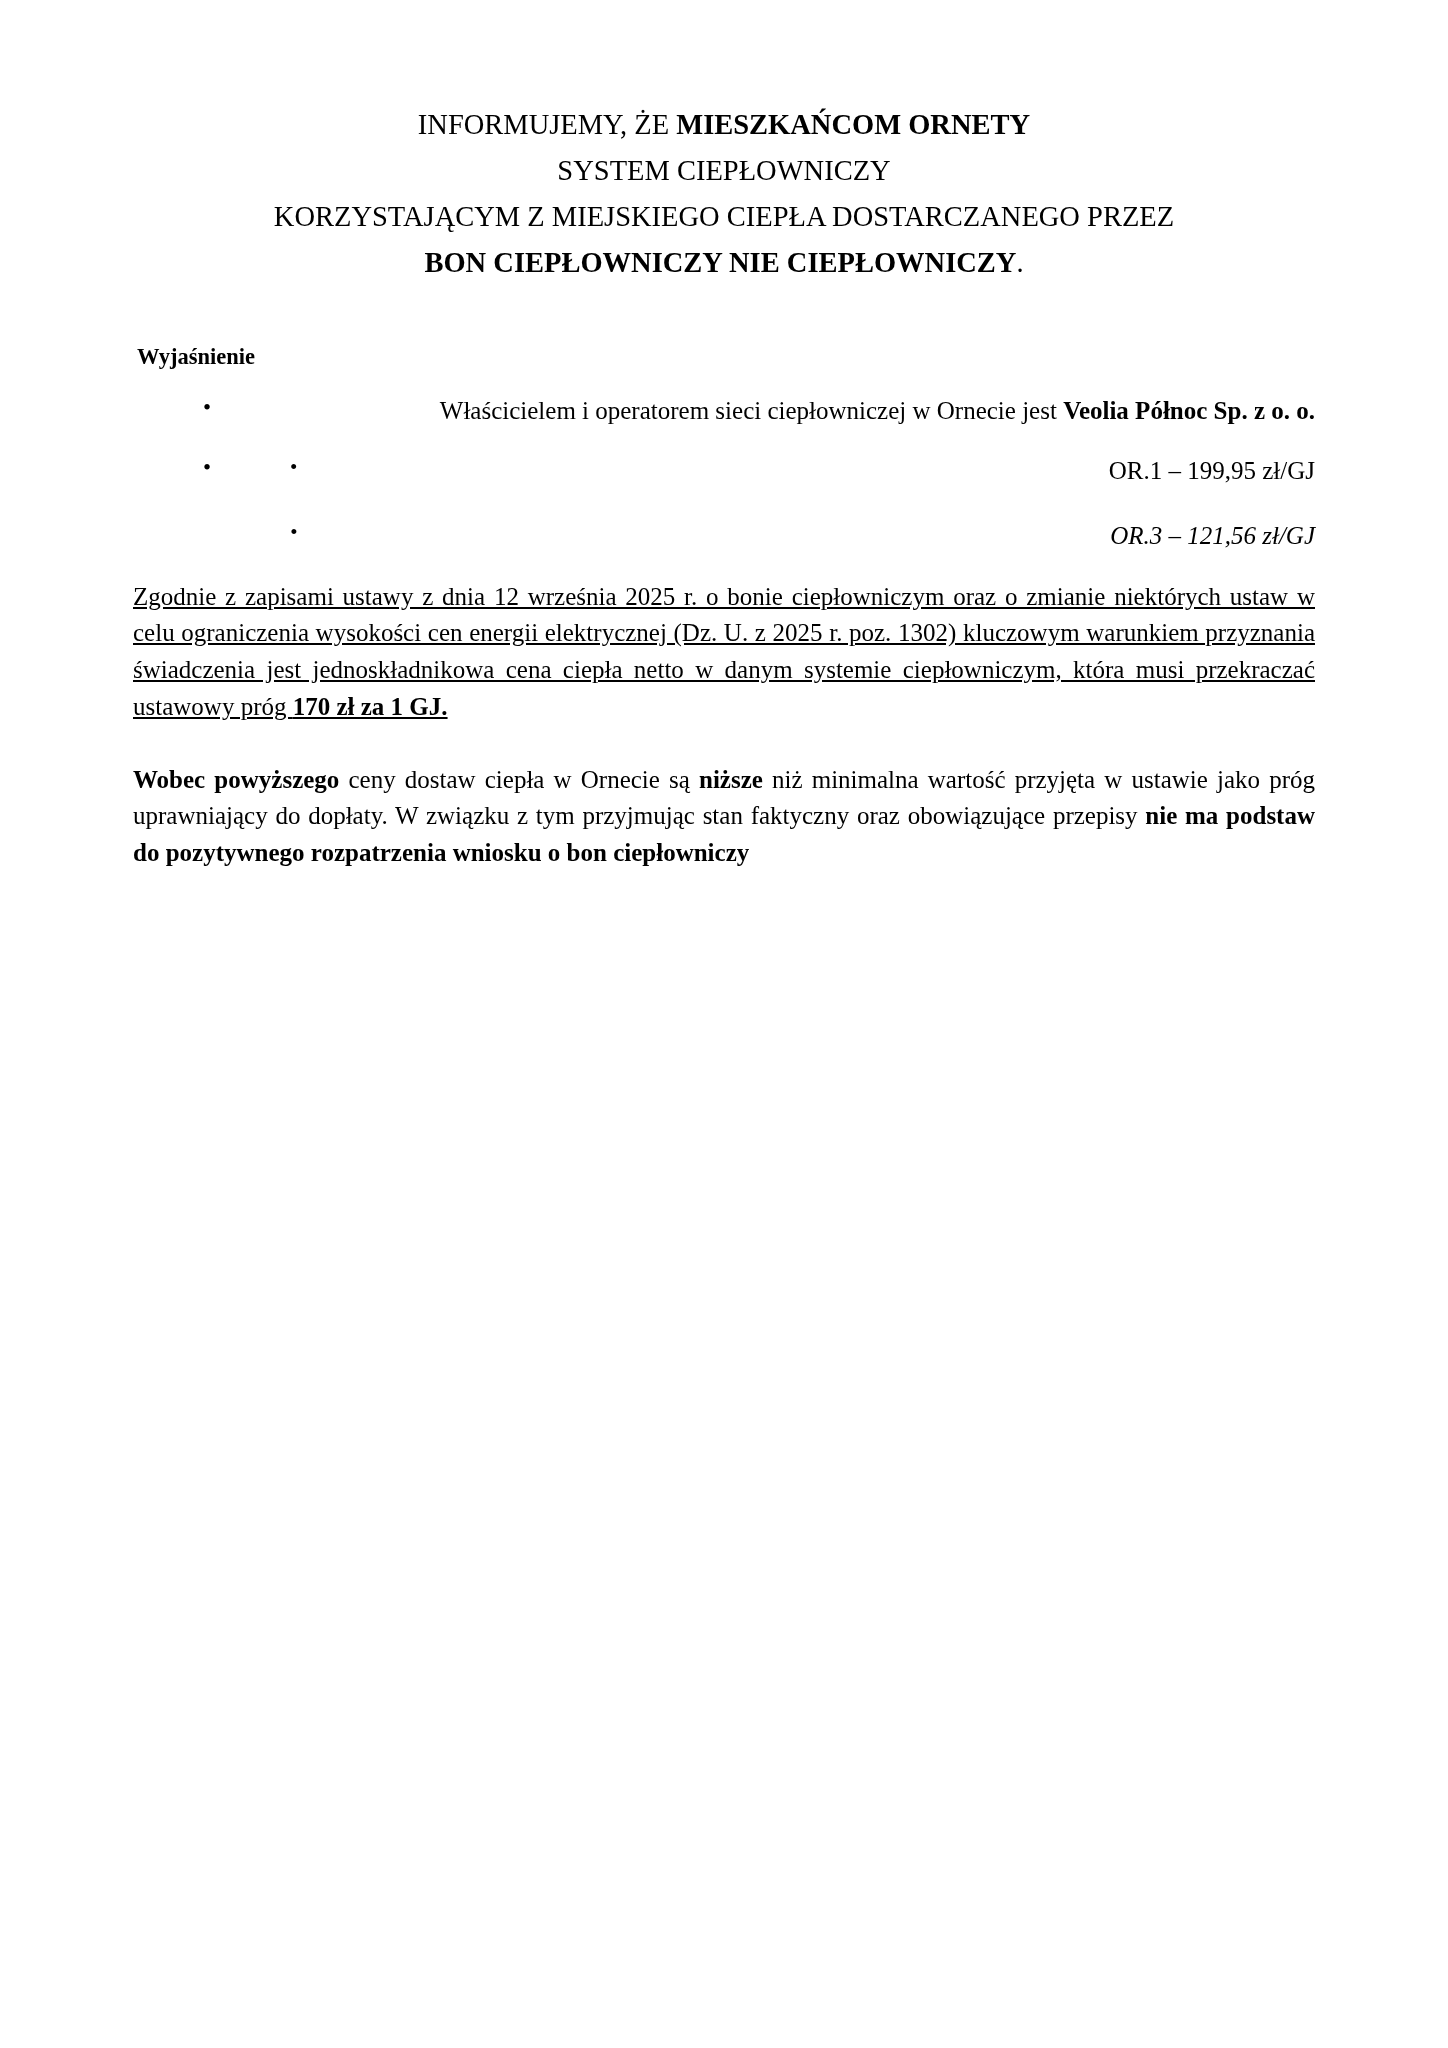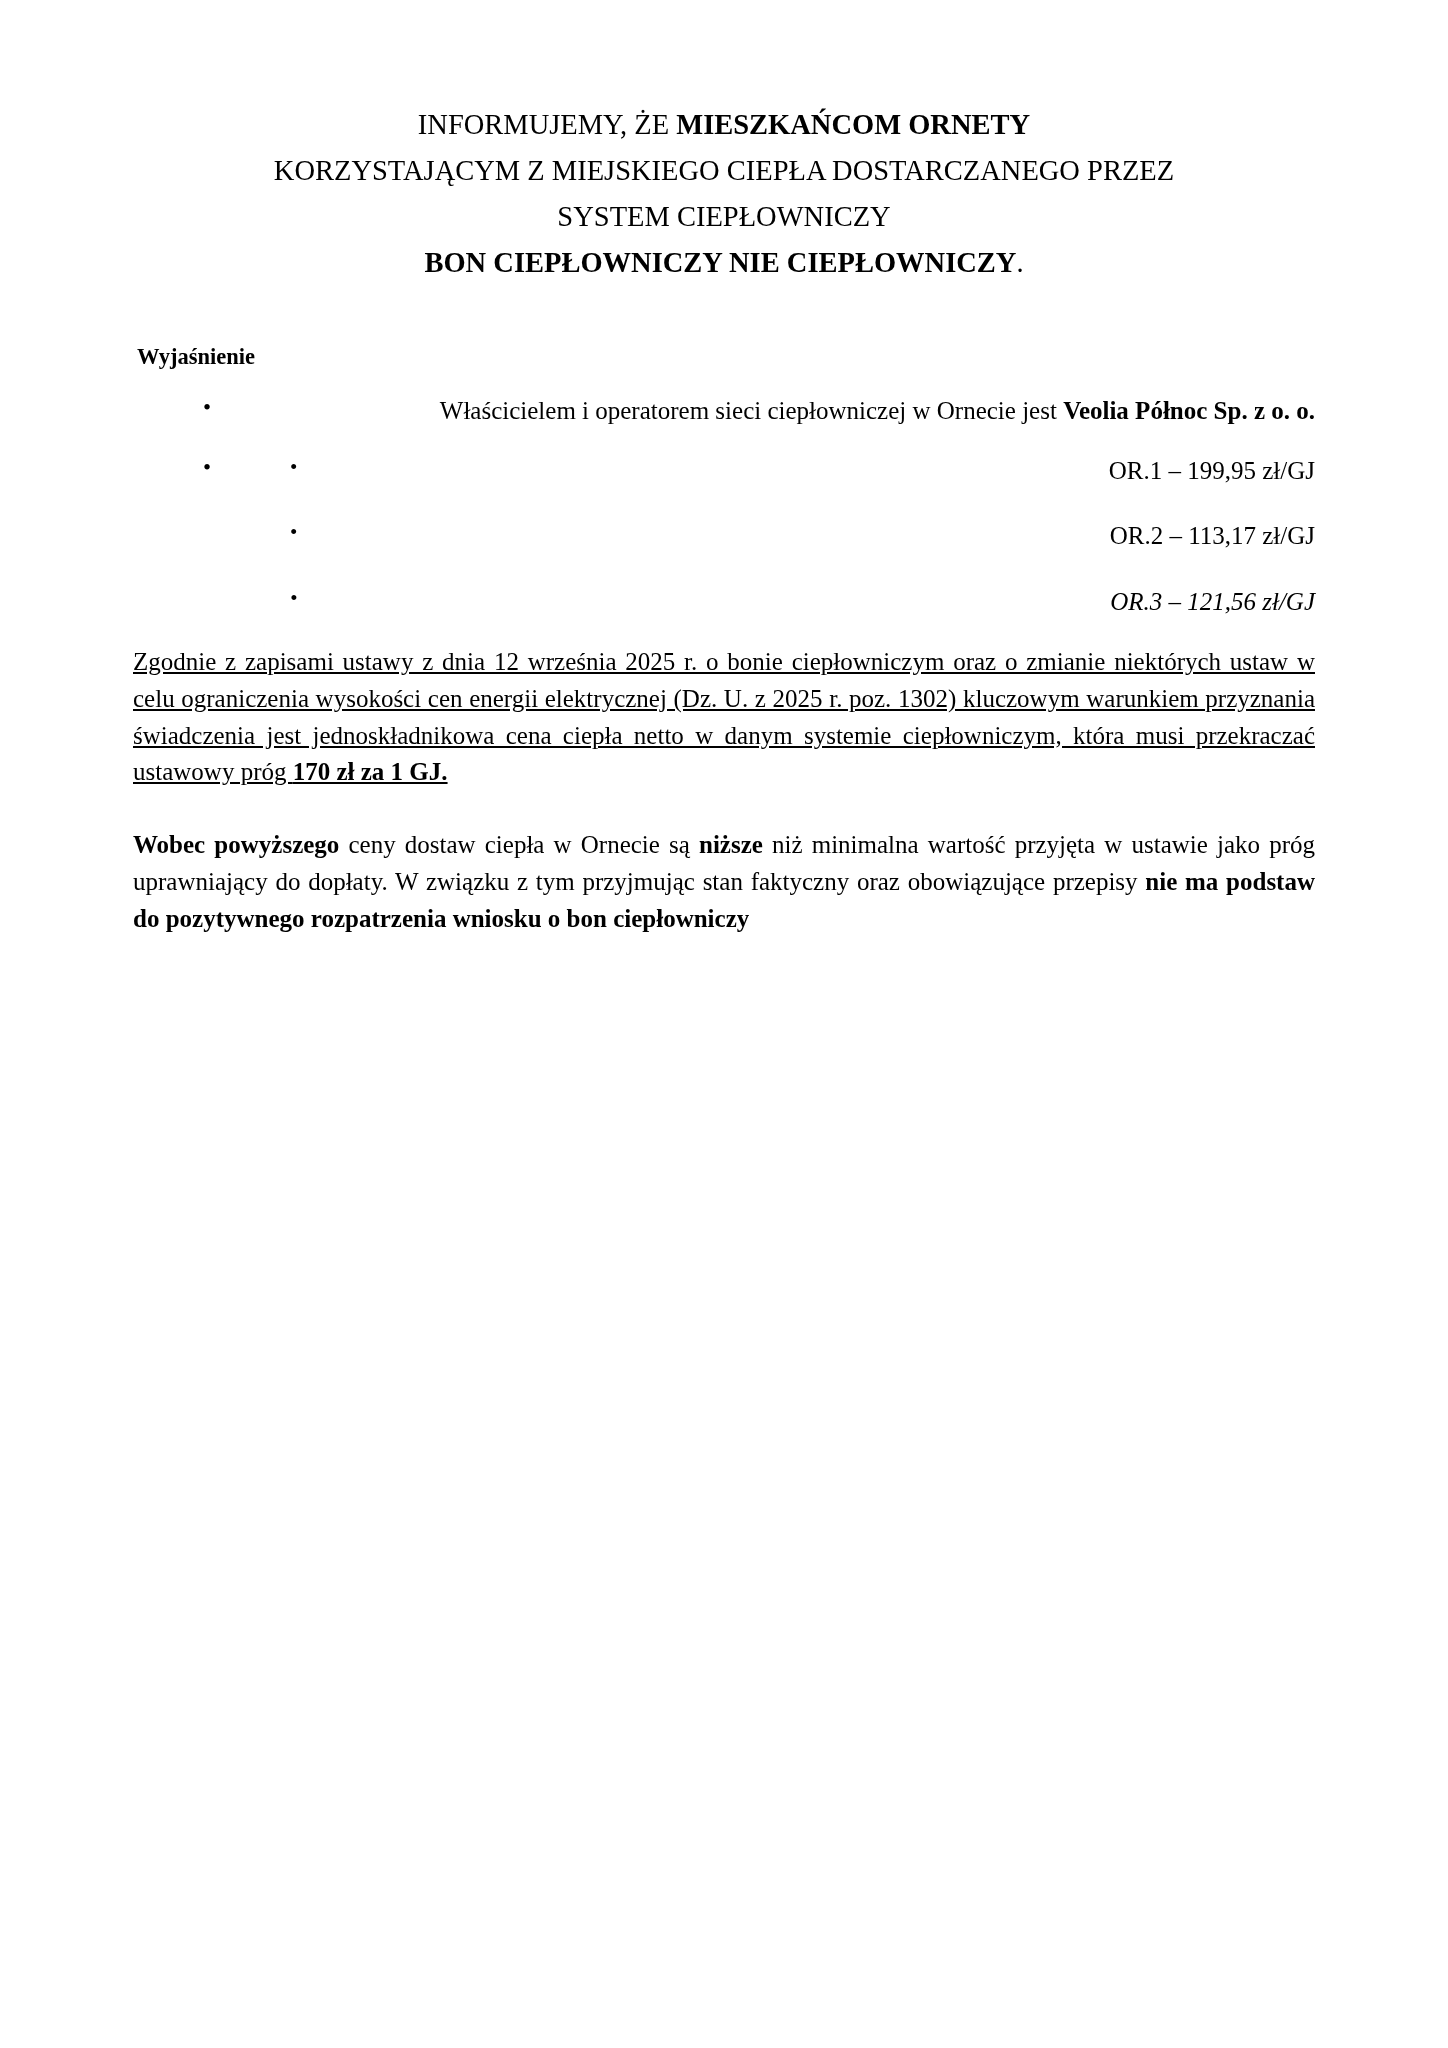--- a/index.html
+++ b/index.html
@@ -109,8 +109,8 @@
 
     <div class="heading-block">
       <p class="heading-line hl-1"><span>INFORMUJEMY, ŻE </span><span class="bold">MIESZKAŃCOM ORNETY</span></p>
+      <p class="heading-line">SYSTEM CIEPŁOWNICZY</p>
       <p class="heading-line">KORZYSTAJĄCYM Z MIEJSKIEGO CIEPŁA DOSTARCZANEGO PRZEZ</p>
-      <p class="heading-line">SYSTEM CIEPŁOWNICZY</p>
       <p class="heading-line"><span class="bold">BON CIEPŁOWNICZY NIE CIEPŁOWNICZY</span><span>.</span></p>
     </div>
 

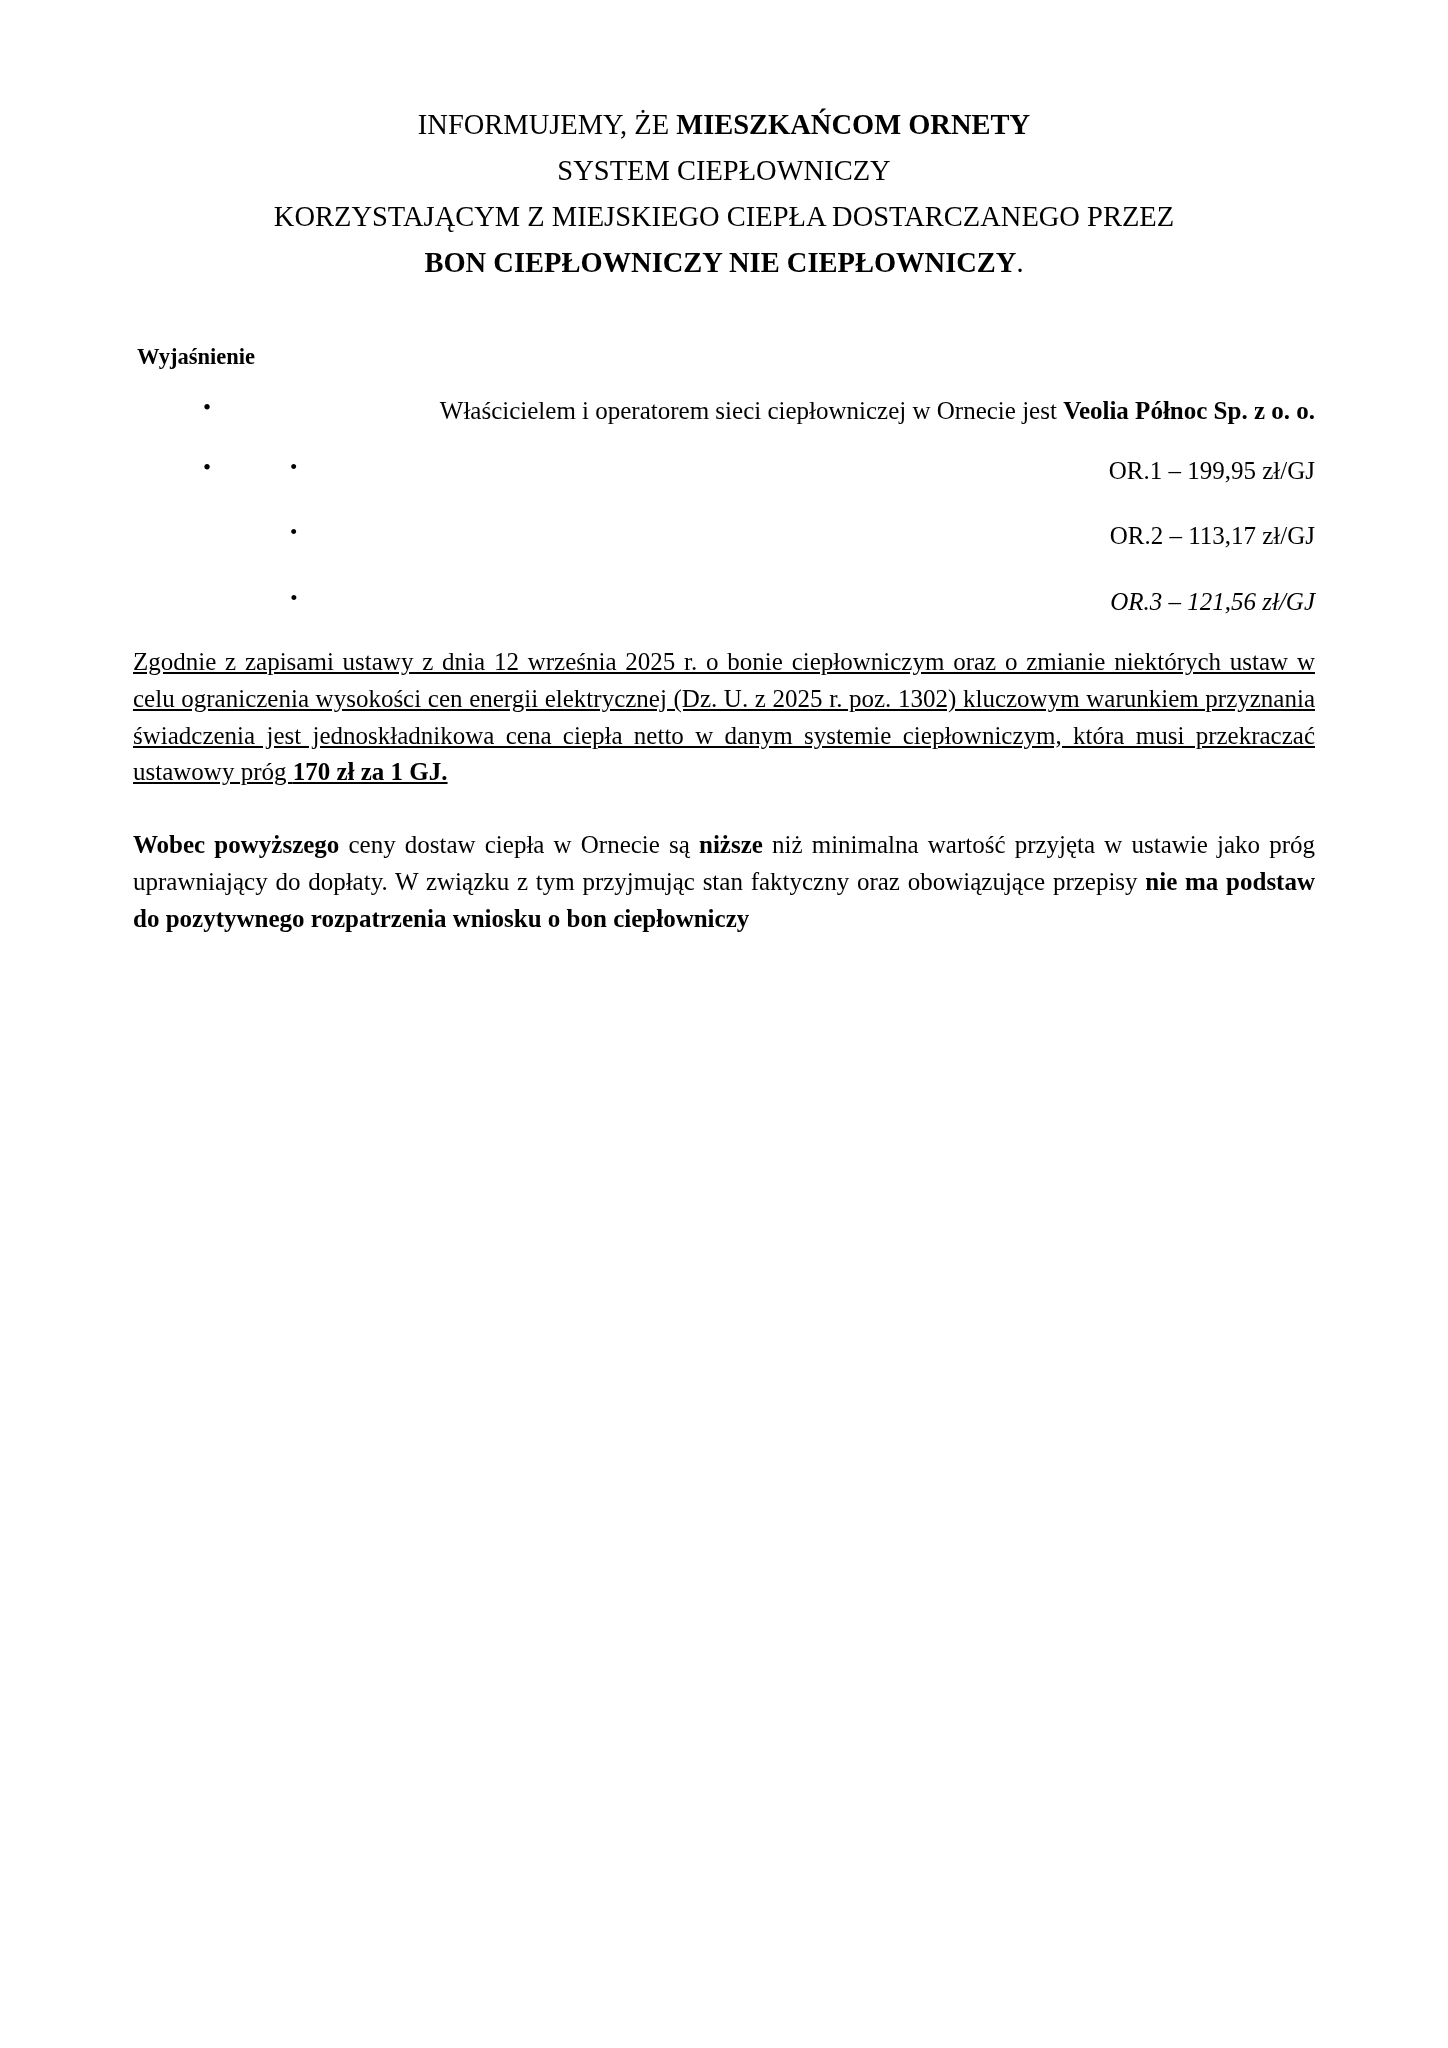--- a/index.html
+++ b/index.html
@@ -121,7 +121,6 @@
       <li>
         <ul class="lvl2">
           <li>OR.1 – 199,95 zł/GJ</li>
-          <li>OR.2 – 113,17 zł/GJ</li>
           <li>OR.3 – 121,56 zł/GJ</li>
         </ul>
       </li>

